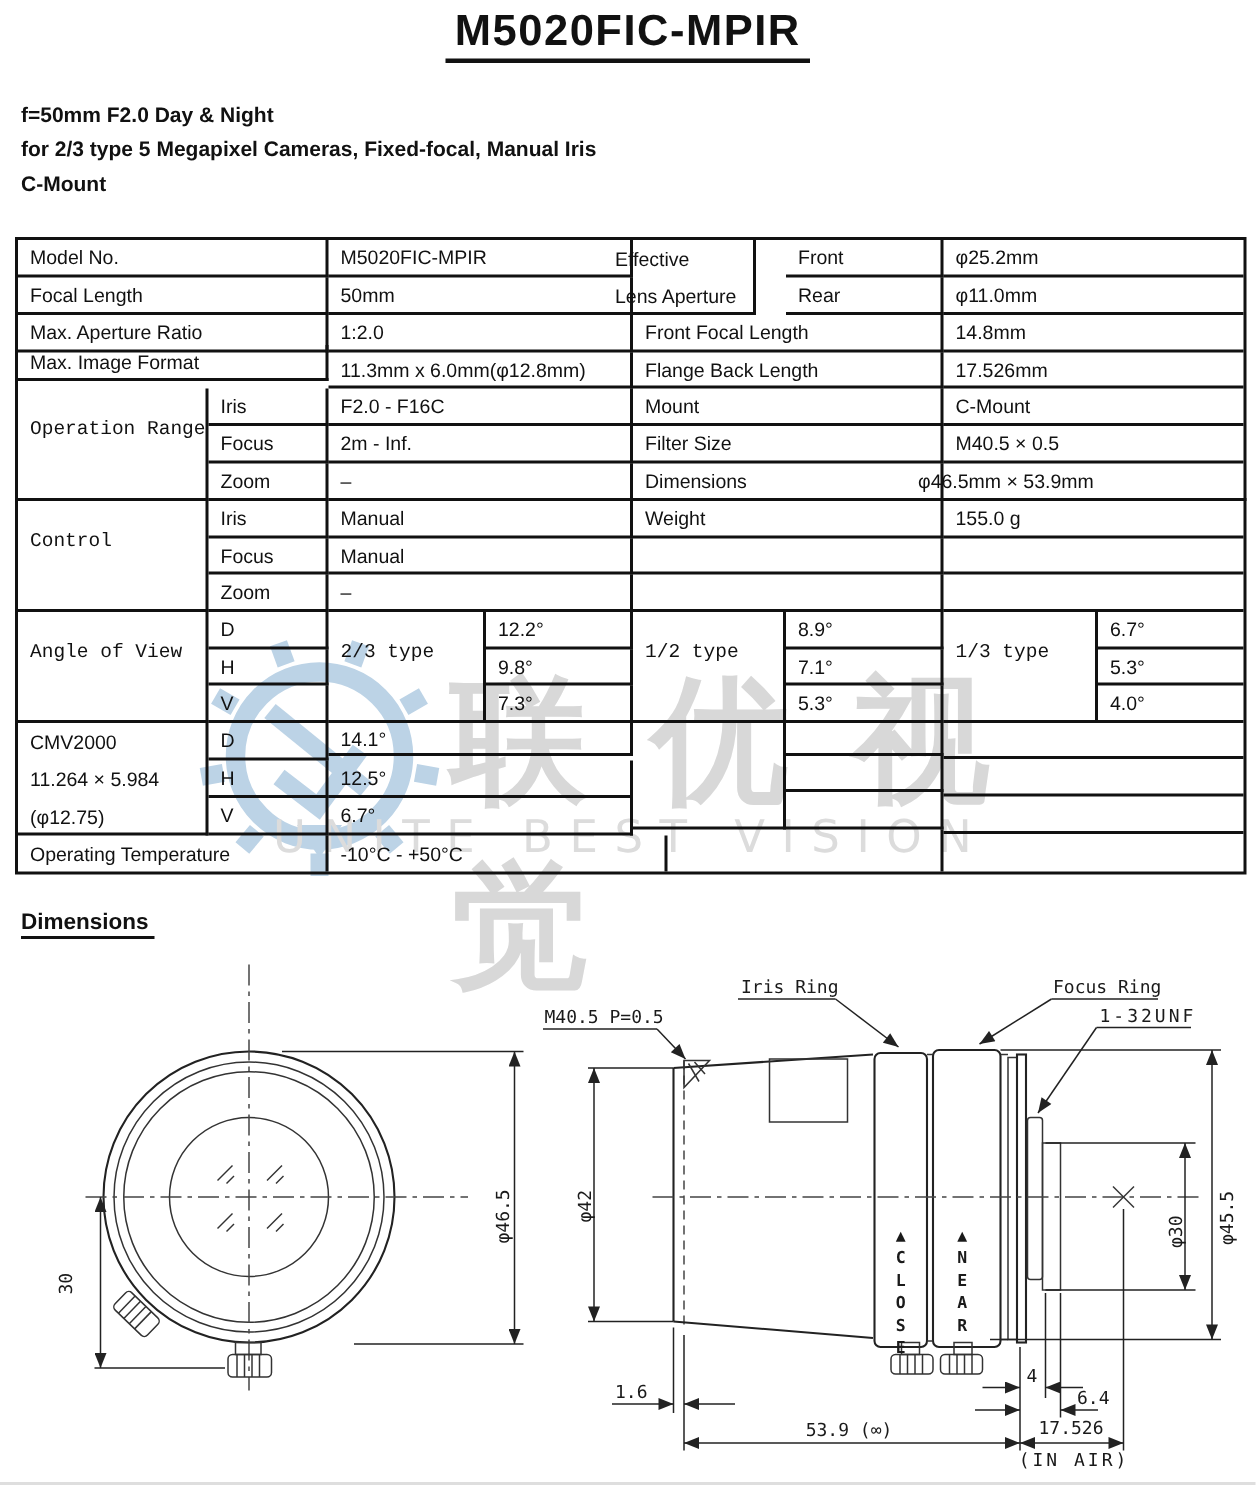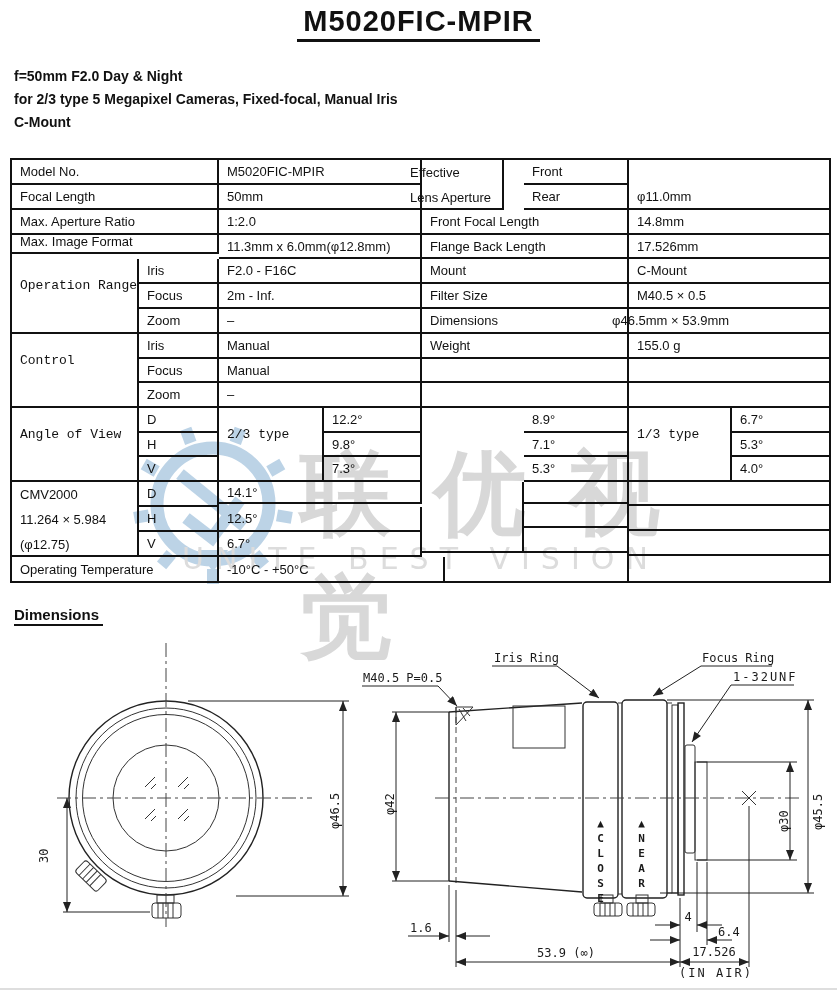--- a/index.html
+++ b/index.html
@@ -87,6 +87,7 @@
     <div>Lens Aperture</div>
   </div>
   <div class="c" style="left:512px;top:0;width:105px;height:25px">Front</div>
+  <div class="c nr" style="left:617px;top:0;width:200px;height:25px">φ25.2mm</div>
 
   <div class="c" style="left:0;top:25px;width:207px;height:25px">Focal Length</div>
   <div class="c" style="left:207px;top:25px;width:203px;height:25px">50mm</div>

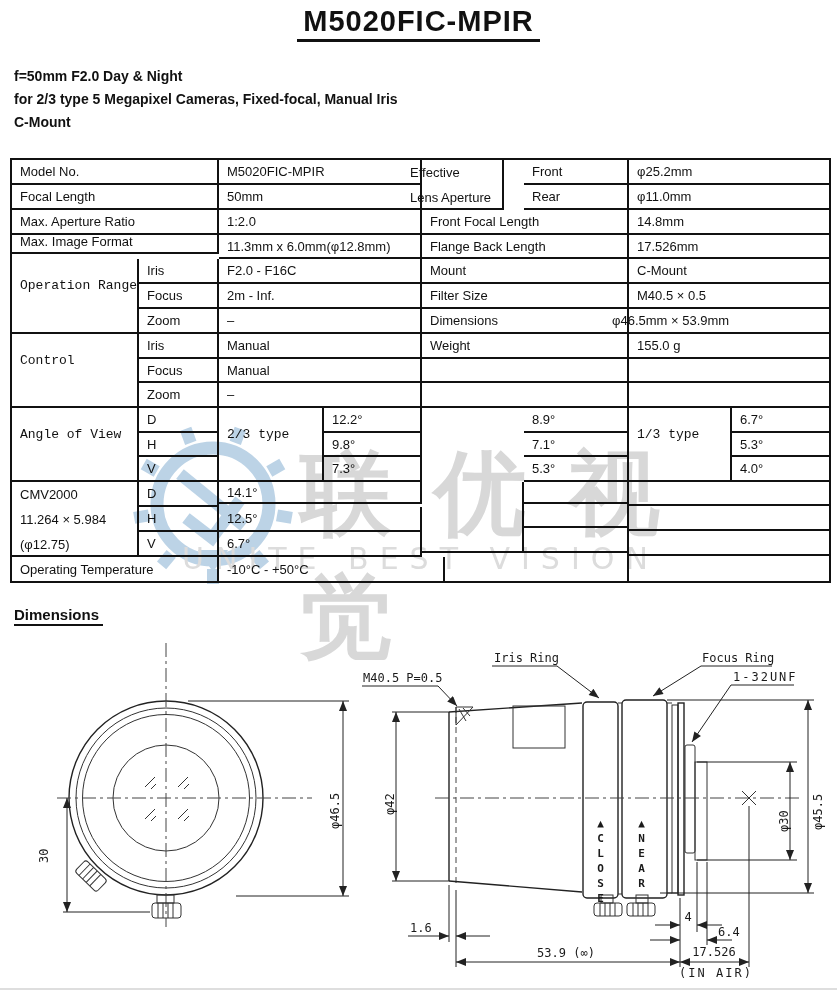--- a/index.html
+++ b/index.html
@@ -140,6 +140,7 @@
   <div class="c" style="left:127px;top:248px;width:80px;height:25px">D</div>
   <div class="c top" style="left:207px;top:248px;width:105px;height:74px">2/3 type</div>
   <div class="c" style="left:312px;top:248px;width:98px;height:25px">12.2°</div>
+  <div class="c top" style="left:410px;top:248px;width:102px;height:74px">1/2 type</div>
   <div class="c" style="left:512px;top:248px;width:105px;height:25px">8.9°</div>
   <div class="c top" style="left:617px;top:248px;width:103px;height:74px">1/3 type</div>
   <div class="c nr" style="left:720px;top:248px;width:97px;height:25px">6.7°</div>

